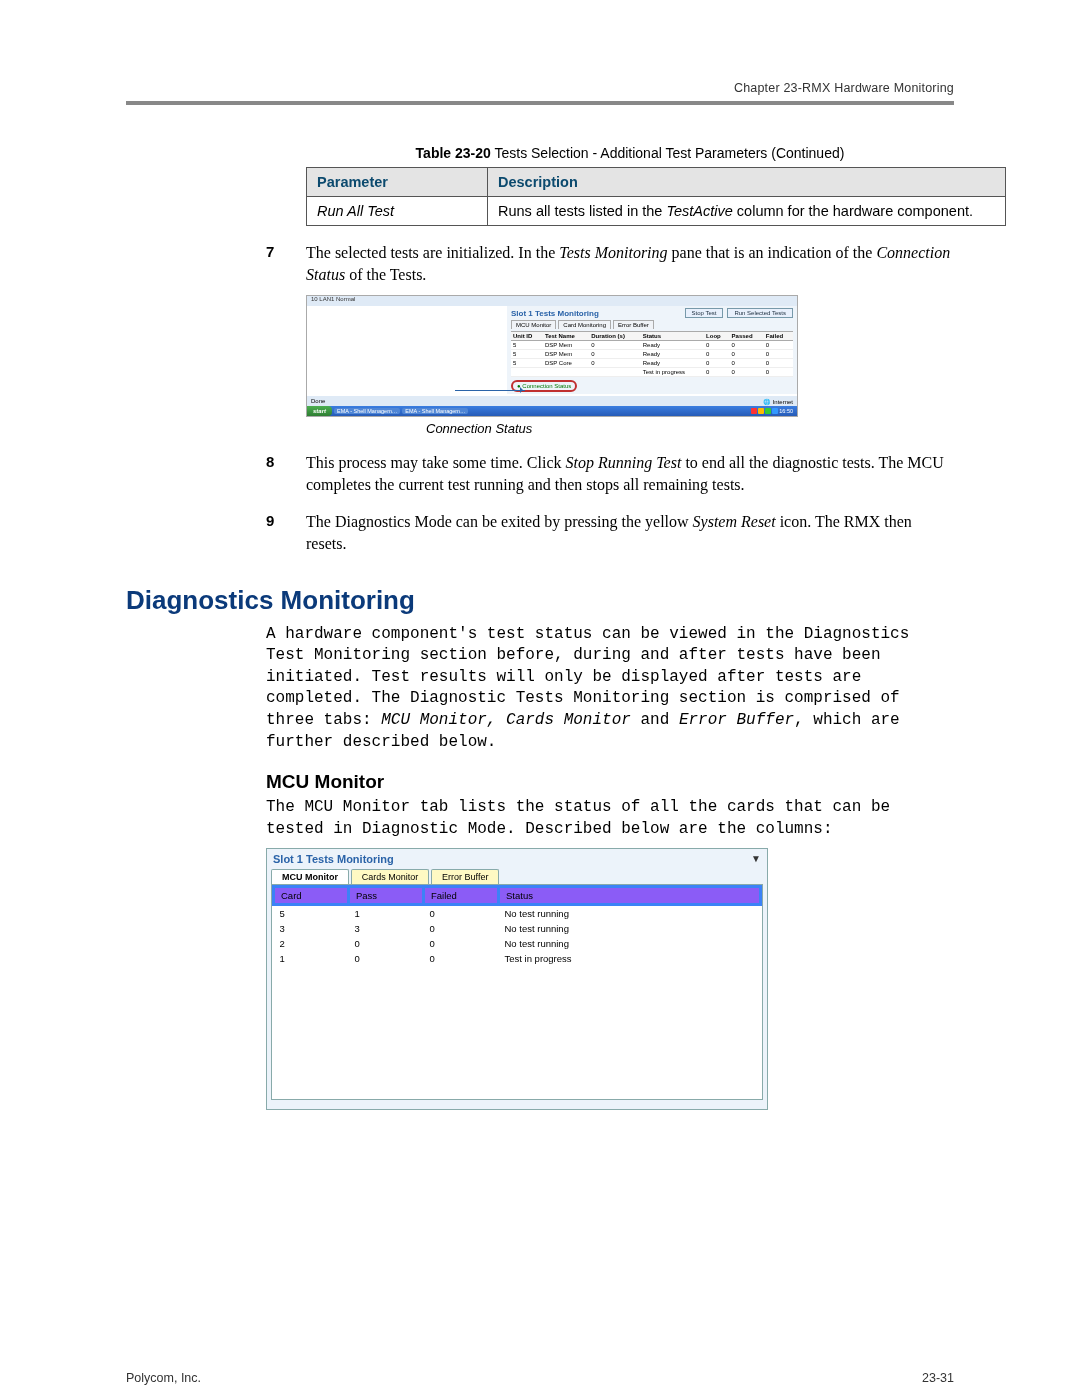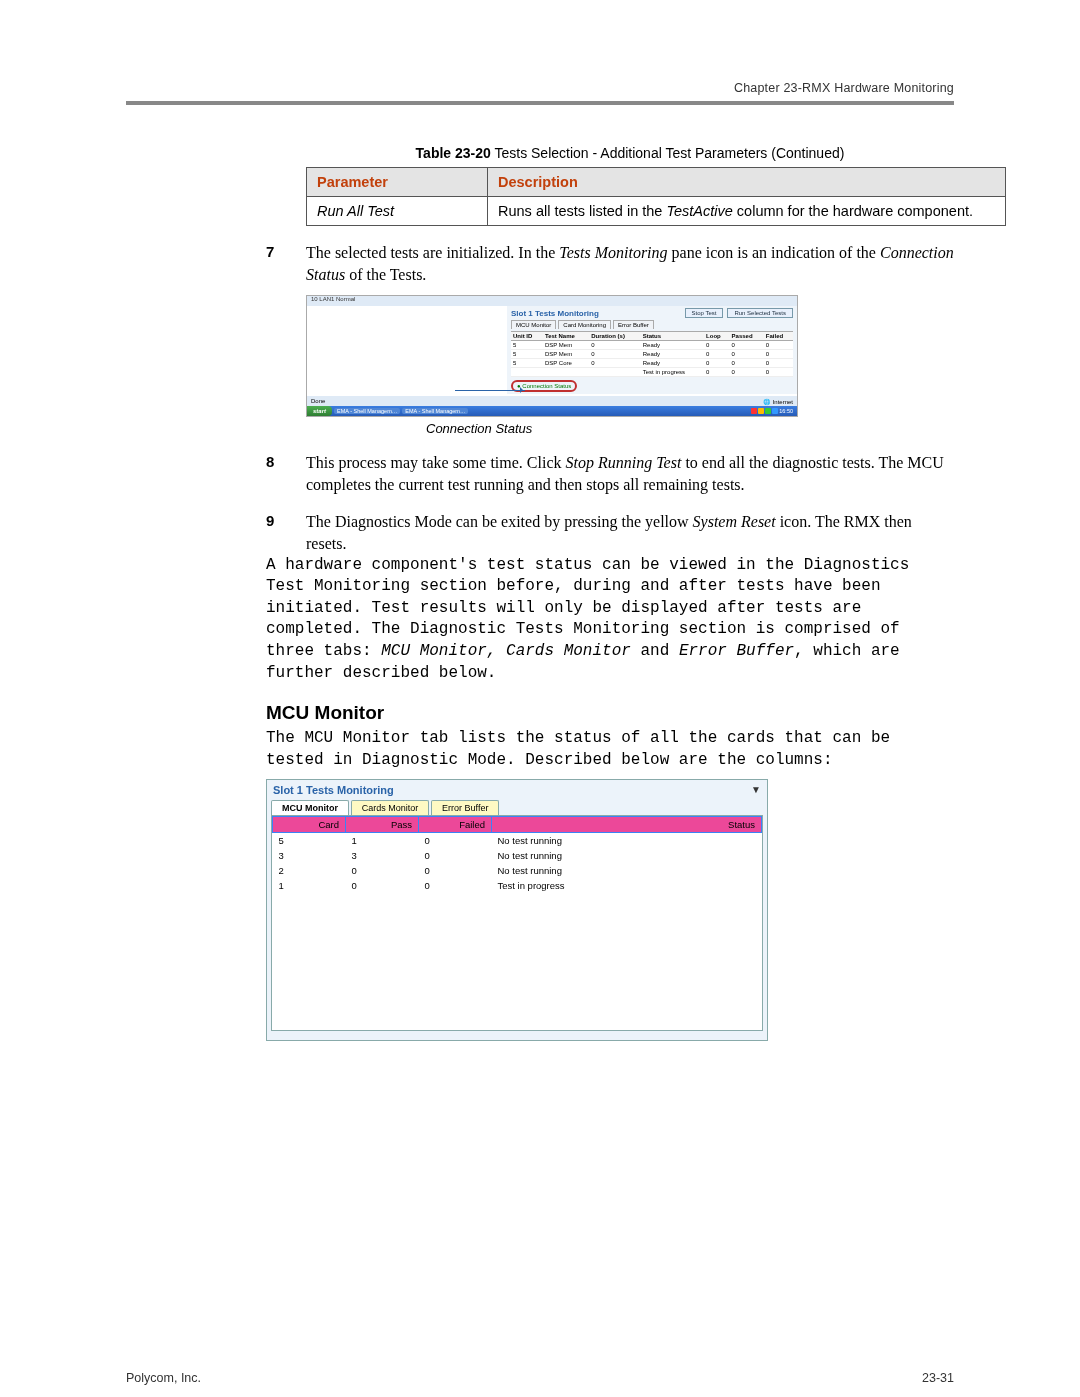--- a/index.html
+++ b/index.html
@@ -50,7 +50,7 @@
   }
   table.param th {
     background: #e4e4e4;
-    color: #c2410c;
+    color: #0c4a6e;
     font-weight: bold;
   }
   table.param td.param-name { font-style: italic; width: 160px; }

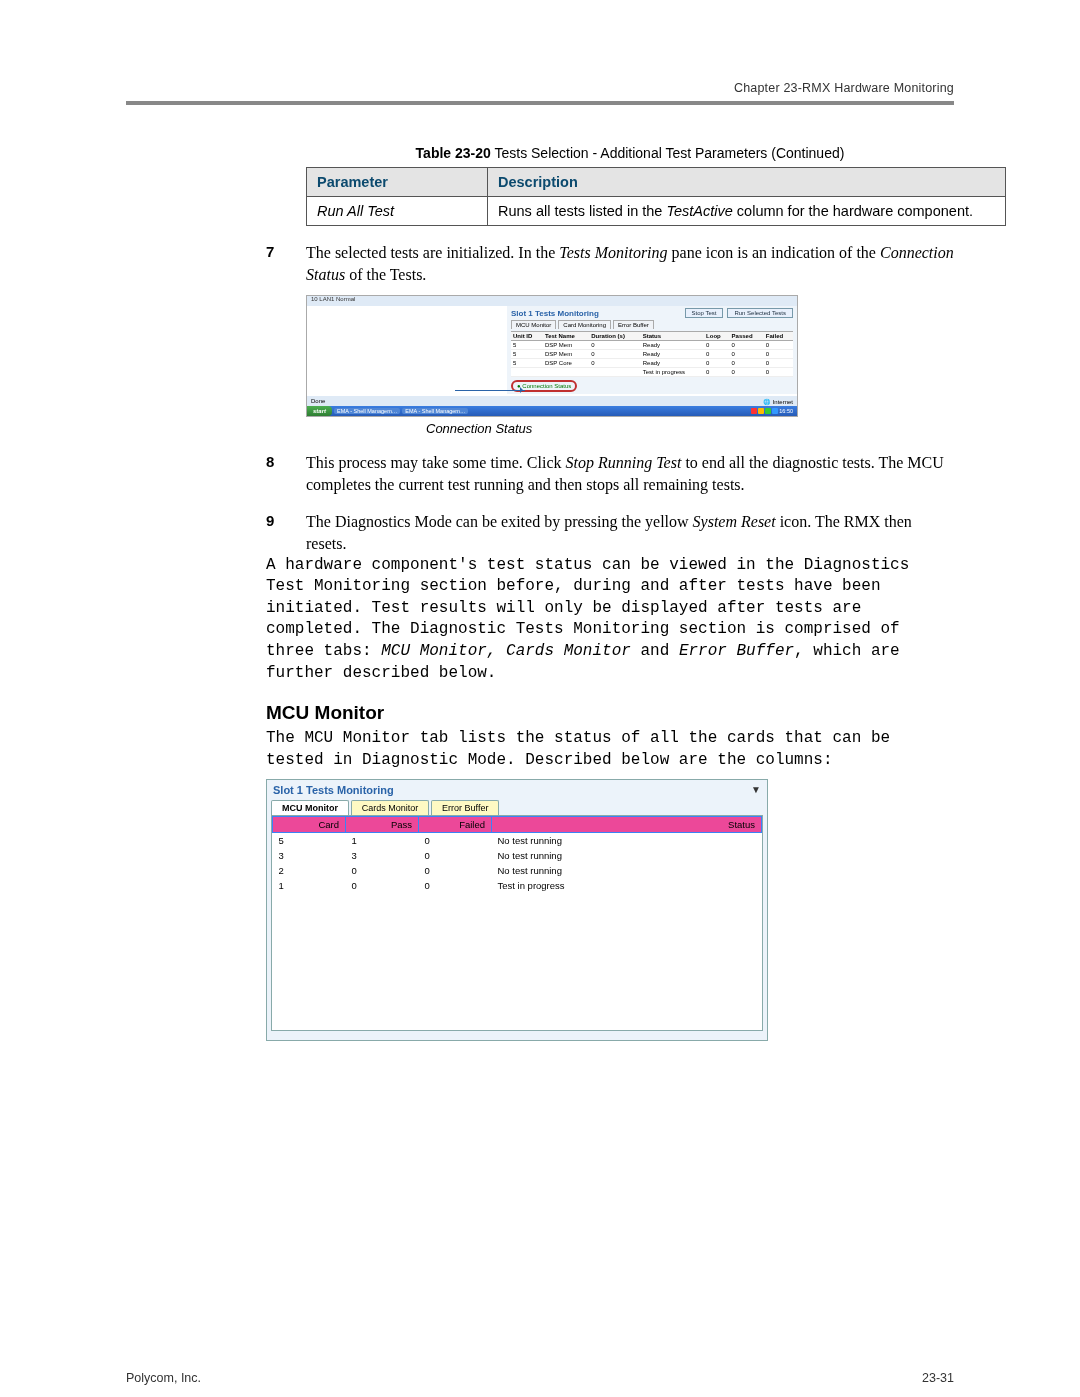--- a/index.html
+++ b/index.html
@@ -199,7 +199,7 @@
   <div class="step-row">
     <div class="step-num">7</div>
     <div class="step-txt">
-      <span>The selected tests are initialized. In the </span><span class="ital">Tests Monitoring</span><span> pane icon is an indication of the </span><span class="ital">Connection Status</span><span> of the Tests.</span>
+      <span>The selected tests are initialized. In the </span><span class="ital">Tests Monitoring</span><span> pane that is an indication of the </span><span class="ital">Connection Status</span><span> of the Tests.</span>
     </div>
   </div>
 

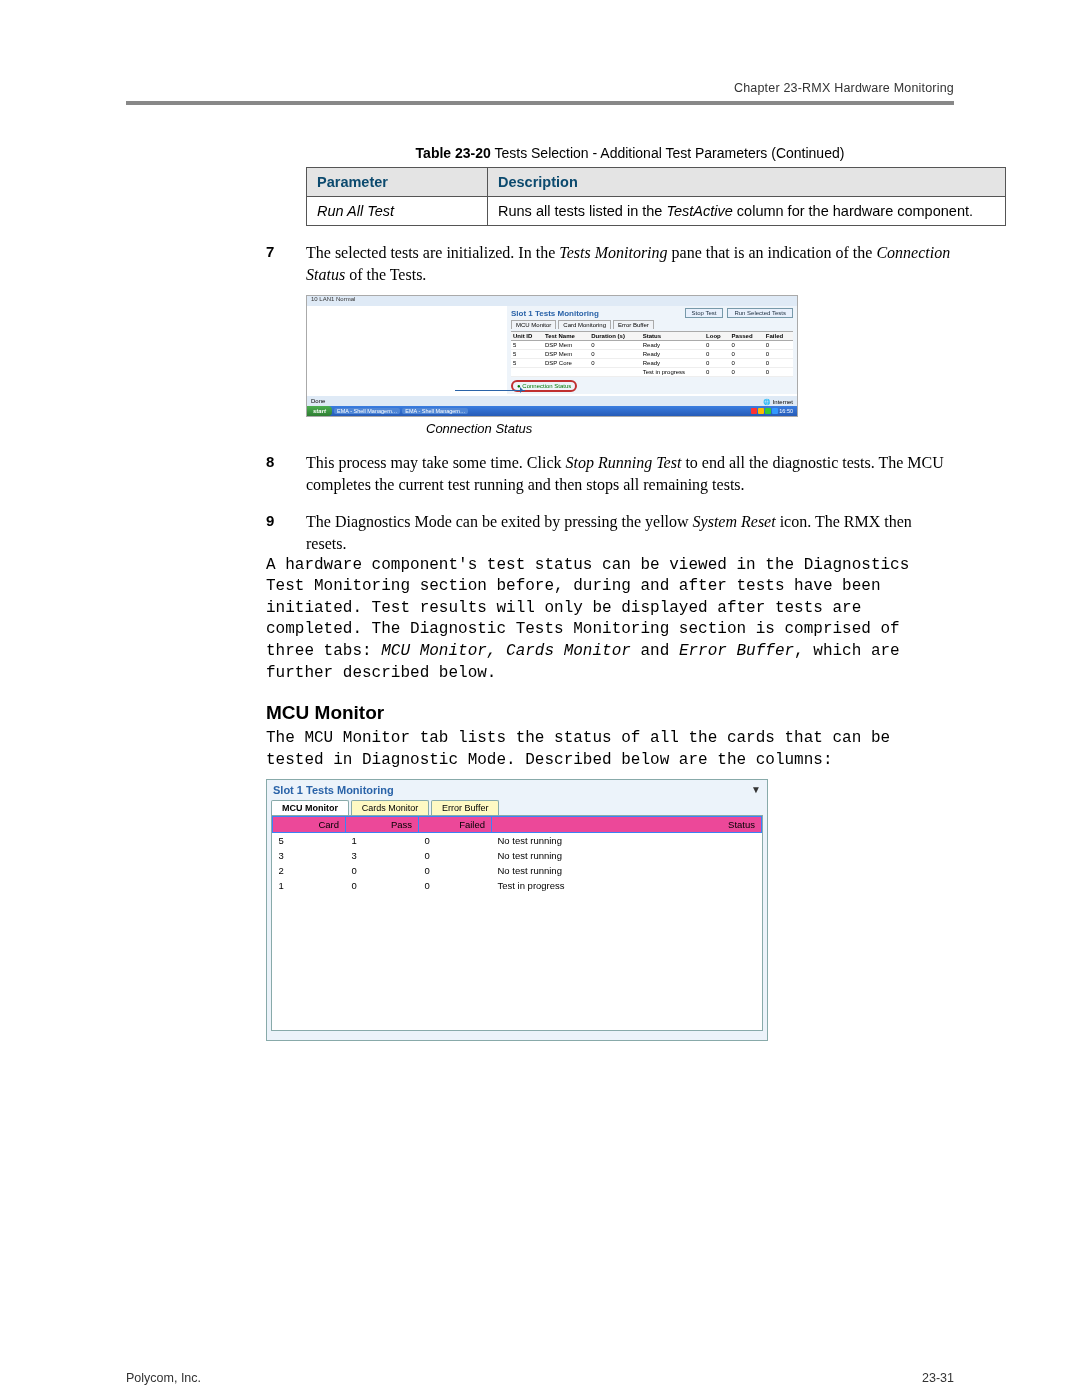--- a/index.html
+++ b/index.html
@@ -304,6 +304,7 @@
     </div>
   </div>
 
+  <h2 class="section">Diagnostics Monitoring</h2>
   <div class="body-serif">
     <span>A hardware component's test status can be viewed in the Diagnostics Test Monitoring section before, during and after tests have been initiated. Test results will only be displayed after tests are completed. The Diagnostic Tests Monitoring section is comprised of three tabs: </span><span style="font-style:italic">MCU Monitor, Cards Monitor</span><span> and </span><span style="font-style:italic">Error Buffer</span><span>, which are further described below.</span>
   </div>

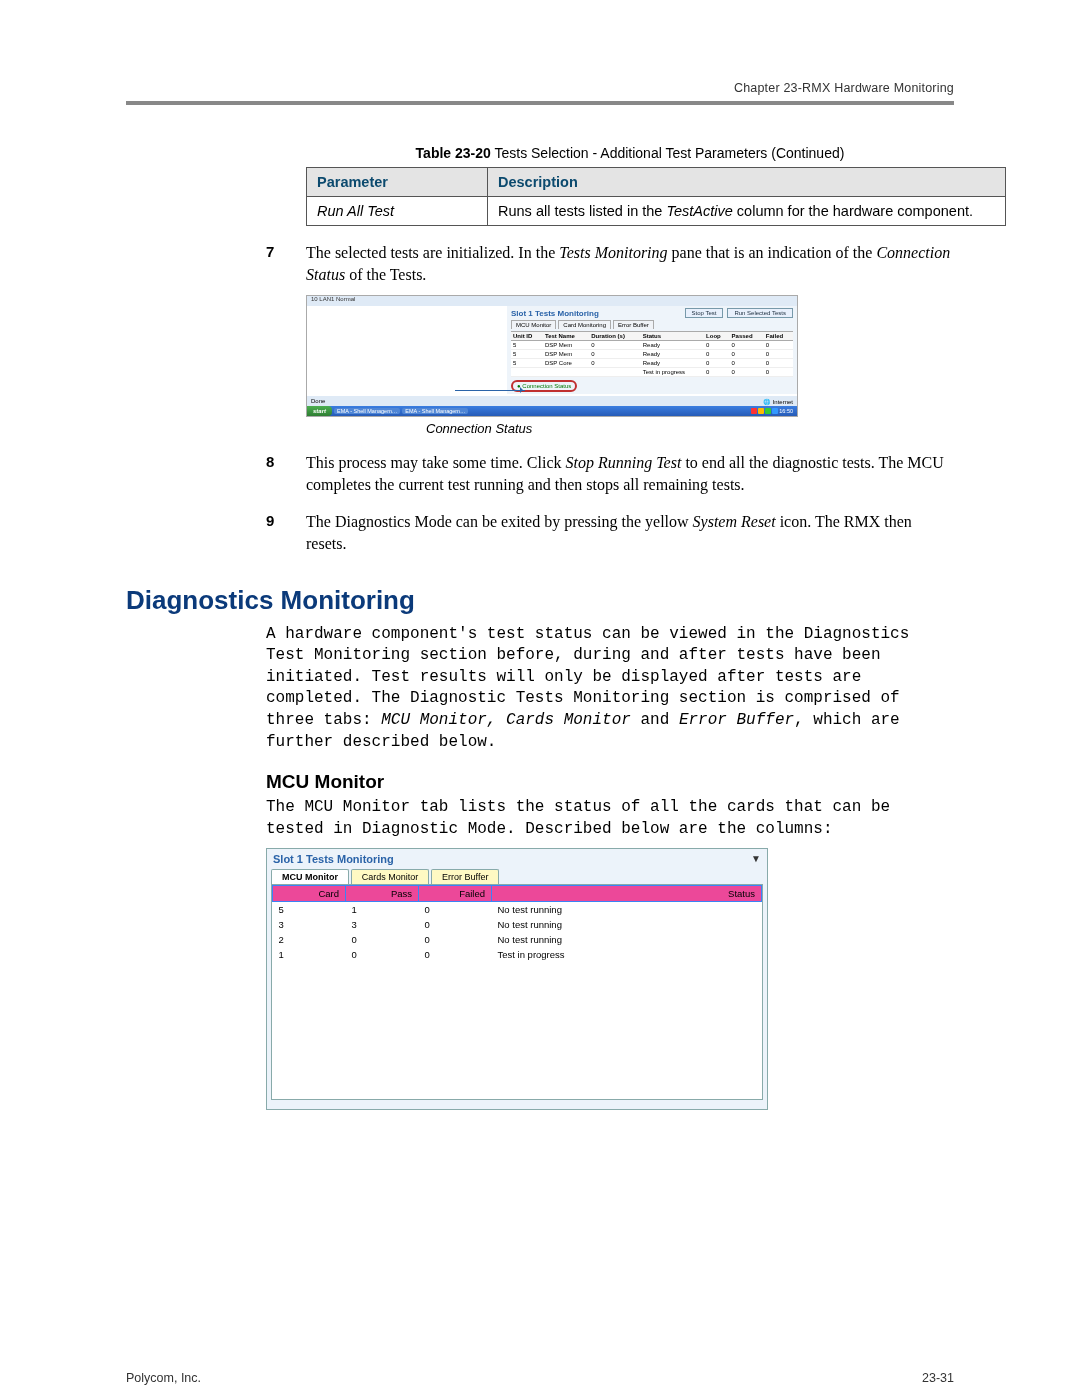--- a/index.html
+++ b/index.html
@@ -152,7 +152,7 @@
   .shot2 .tab2.active { background:#fff; font-weight:bold; }
   .shot2 .tbl-wrap { background:#fff; margin:0 4px; height:214px; border:1px solid #8aa; overflow:hidden; position:relative;}
   .shot2 table.m2 { width:100%; border-collapse:collapse; font-size:9.5px; }
-  .shot2 table.m2 th { background:#ec4899; border:1px solid #3b82f6; padding:2px 6px; text-align:right; font-weight:normal;}
+  .shot2 table.m2 th { background:#8b5cf6; border:3px solid #3b82f6; padding:2px 6px; text-align:left; font-weight:normal;}
   .shot2 table.m2 td { padding:2px 6px; text-align:left; }
   .shot2 .tri { position:absolute; top:4px; right:6px; font-size:10px; color:#333; }
   .footer {

